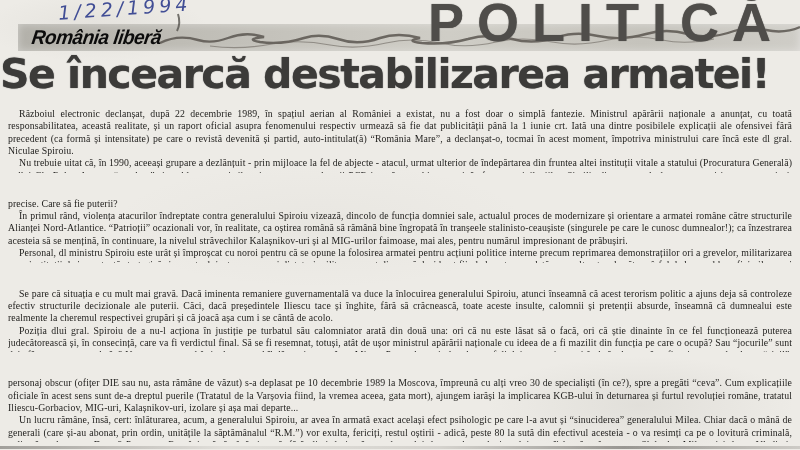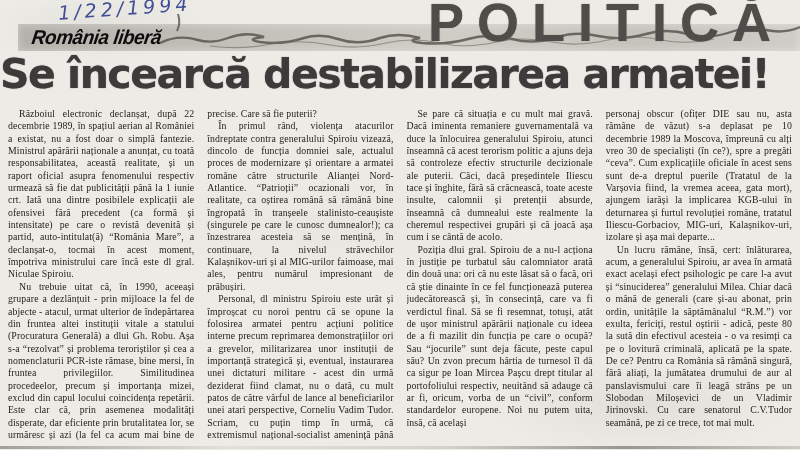--- a/index.html
+++ b/index.html
@@ -31,7 +31,7 @@
     font:900 41px "DejaVu Sans",sans-serif;letter-spacing:-1.5px;color:#3c3b39;
     text-shadow:0 0 1px #555;white-space:nowrap;}
   
-  .body{position:absolute;left:8px;right:8px;top:108px;bottom:8px;display:flex;gap:13px;}
+  .body{position:absolute;left:8px;right:8px;top:108px;bottom:8px;display:flex;gap:25px;flex-direction:column;}
   .col{flex:1 1 0;overflow:hidden;text-align:justify;color:#1e1d1b;
     font:9.8px/12.35px "Liberation Serif",serif;letter-spacing:.1px;}
   .col p{margin:0;}

